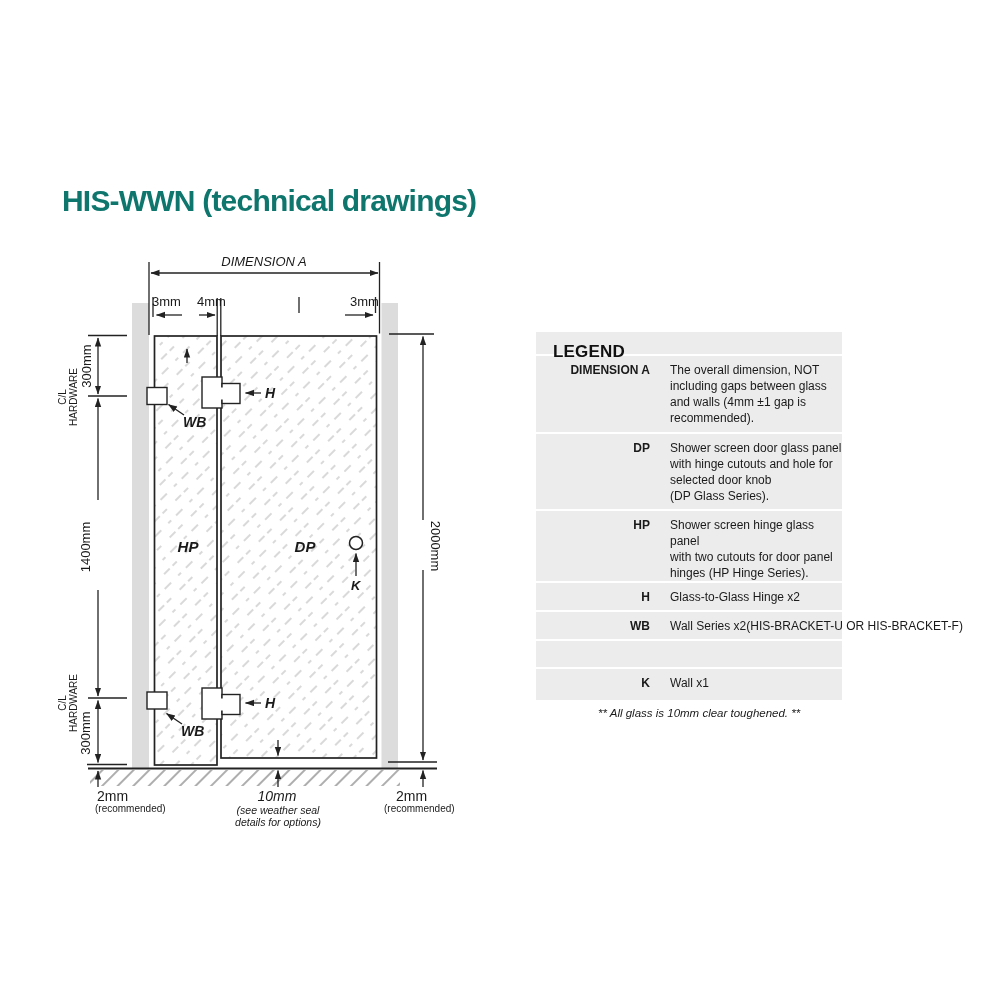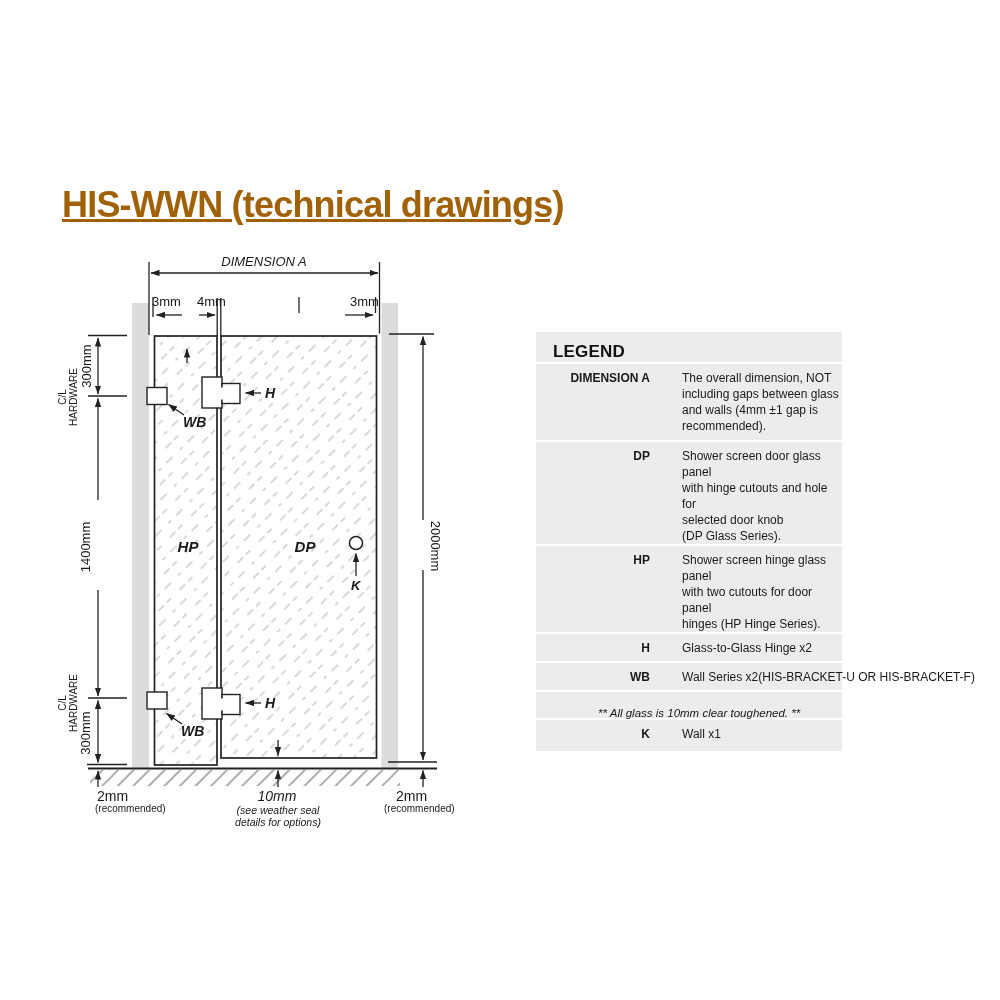--- a/index.html
+++ b/index.html
@@ -5,8 +5,8 @@
   html,body{margin:0;padding:0;background:#fff;}
   .canvas{position:relative;width:1000px;height:1000px;background:#ffffff;overflow:hidden;
           font-family:"Liberation Sans",sans-serif;color:#1a1a1a;}
-  .page-title{position:absolute;left:62px;top:184px;font-size:36px;font-weight:bold;
-              letter-spacing:-0.8px;color:#a16207;white-space:nowrap;text-decoration:underline;}
+  .page-title{position:absolute;left:62px;top:184px;font-size:30px;font-weight:bold;
+              letter-spacing:-0.8px;color:#0f766e;white-space:nowrap;}
   svg{position:absolute;left:0;top:0;}
   svg text{font-family:"Liberation Sans",sans-serif;fill:#1a1a1a;}
   .ln{stroke:#222;stroke-width:1.3;fill:none;}

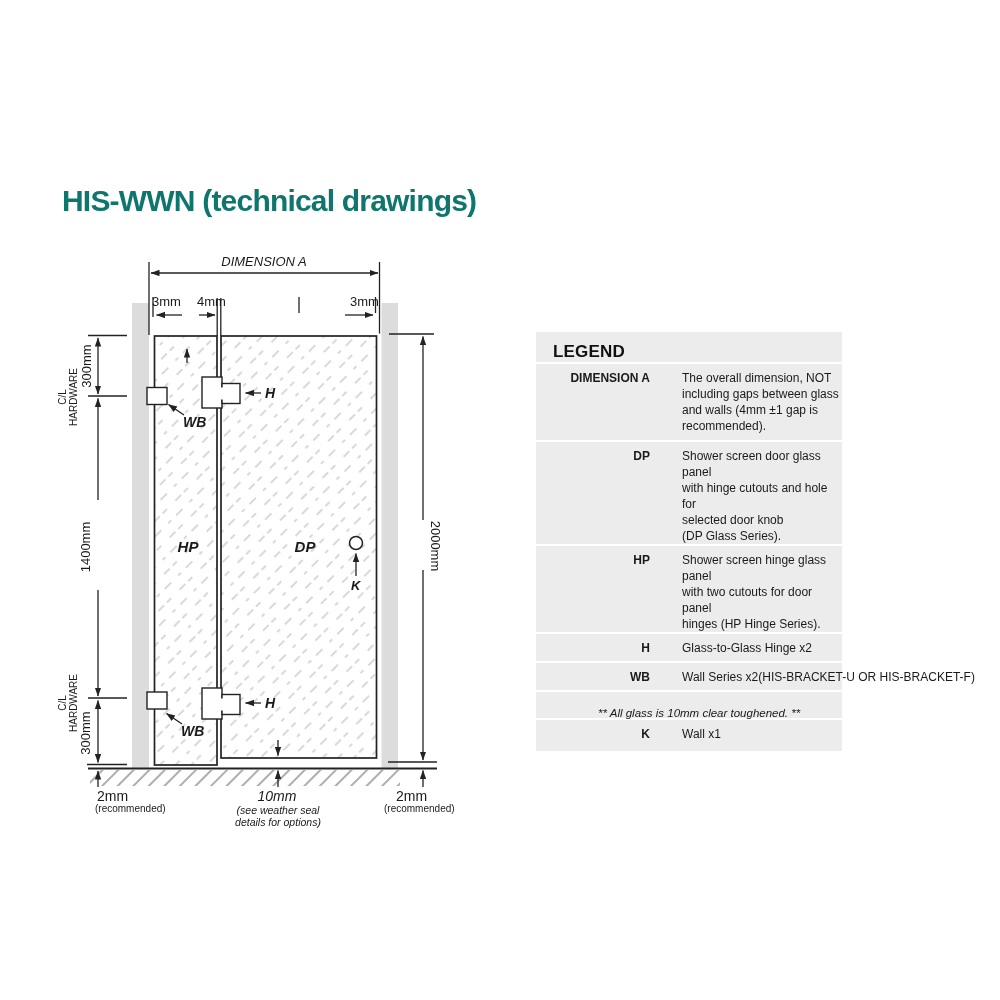--- a/index.html
+++ b/index.html
@@ -24,7 +24,7 @@
   .mid{text-anchor:middle;}
   
   .legend{position:absolute;left:536px;top:332px;width:306px;background:#ececec;}
-  .lg-header{box-sizing:border-box;height:30px;padding:11px 12px 0 17px;font-size:17px;
+  .lg-header{box-sizing:border-box;height:22px;padding:11px 12px 0 17px;font-size:17px;
              font-weight:bold;letter-spacing:0.2px;color:#111;line-height:1;border-radius:8px;}
   .lg-row{display:flex;box-sizing:border-box;border-top:2px solid #ffffff;padding:6px 0 0 17px;}
   .lg-term{width:97px;text-align:right;font-weight:bold;font-size:12px;line-height:16px;flex:none;}

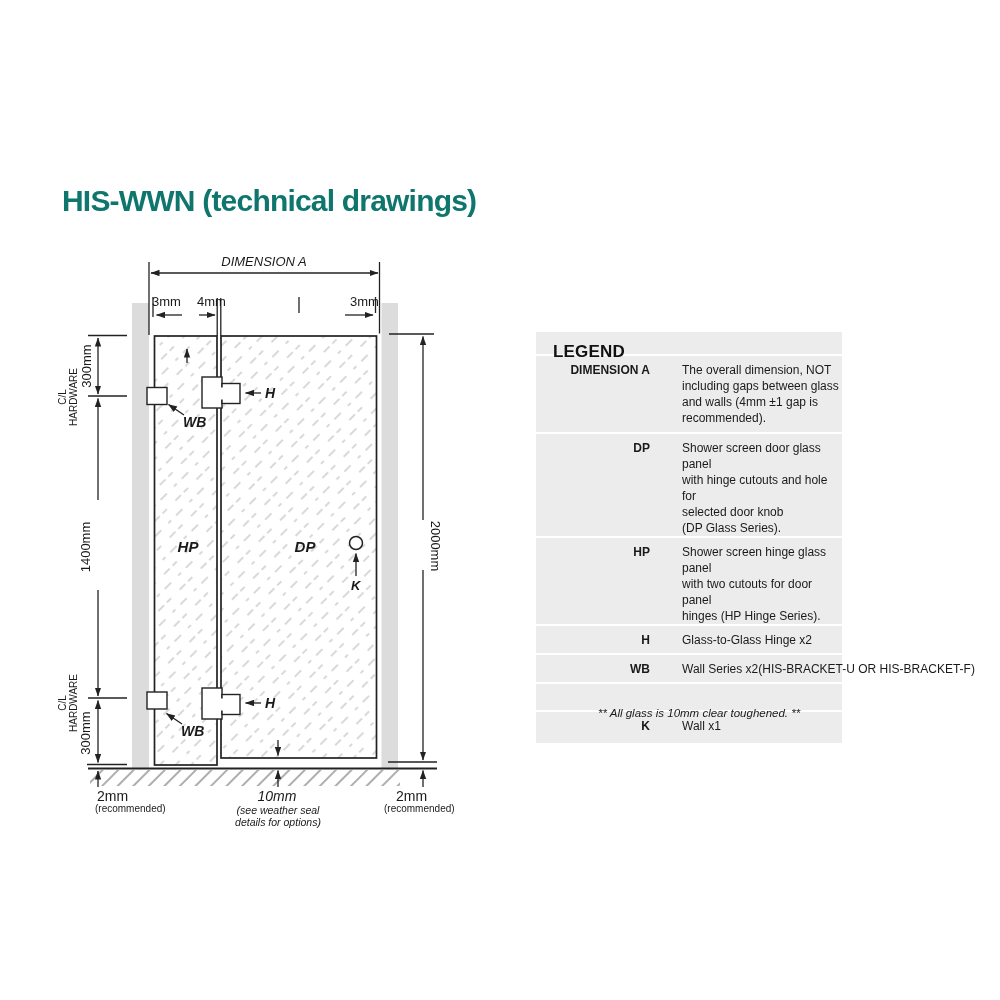--- a/index.html
+++ b/index.html
@@ -28,7 +28,7 @@
              font-weight:bold;letter-spacing:0.2px;color:#111;line-height:1;border-radius:8px;}
   .lg-row{display:flex;box-sizing:border-box;border-top:2px solid #ffffff;padding:6px 0 0 17px;}
   .lg-term{width:97px;text-align:right;font-weight:bold;font-size:12px;line-height:16px;flex:none;}
-  .lg-desc{margin-left:32px;width:184px;font-size:12px;line-height:16px;white-space:pre-line;}
+  .lg-desc{margin-left:20px;width:184px;font-size:12px;line-height:16px;white-space:pre-line;}
   .lg-nowrap{white-space:pre;width:auto;}
   .r0{min-height:78px;} .r1{min-height:77px;} .r2{min-height:59px;} .r3{min-height:29px;}
   .r4{min-height:29px;} .r5{min-height:28px;} .r6{min-height:33px;}

